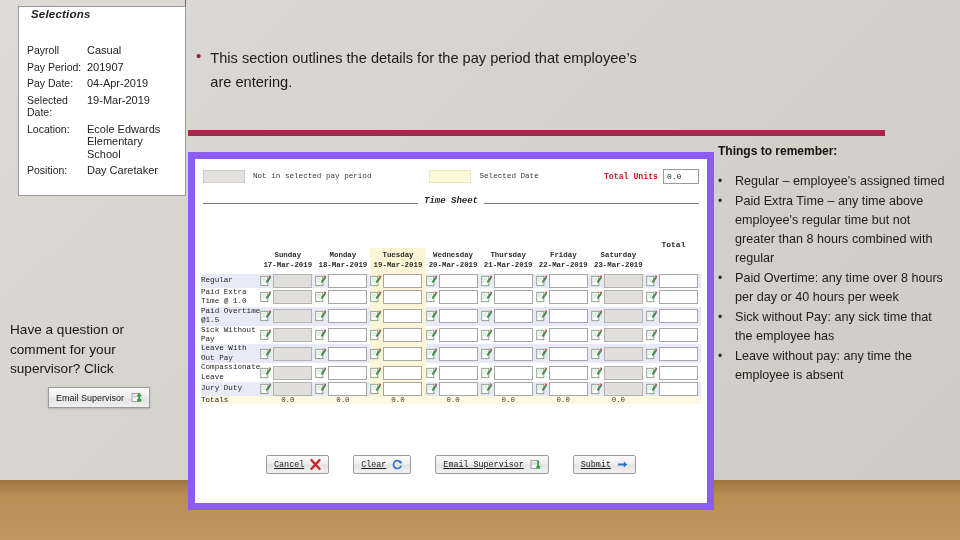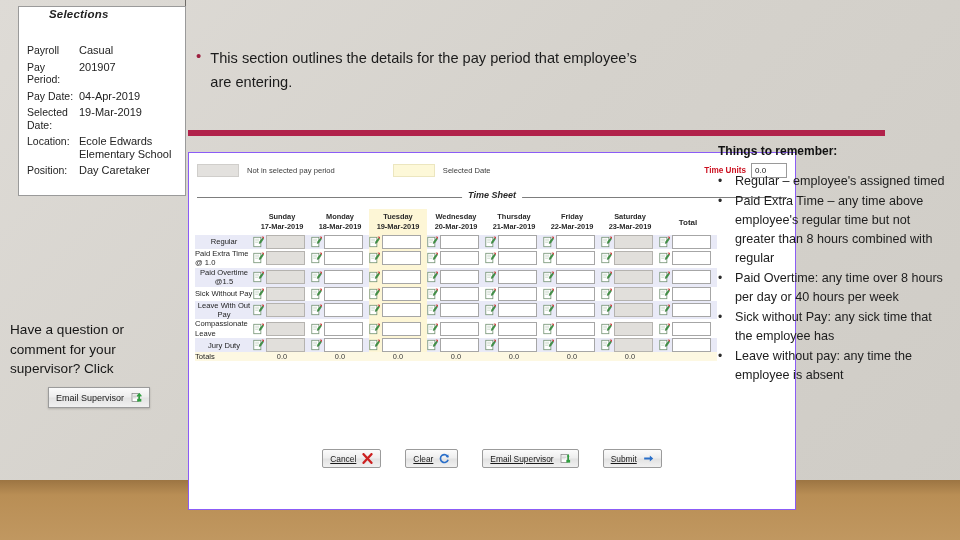--- a/index.html
+++ b/index.html
@@ -61,7 +61,7 @@
     background:#ffffff; border:1px solid #9a9a9a;
   }
   #selections-legend{
-    position:absolute; left:26px; top:1px;
+    position:absolute; left:8px; top:1px;
     background:#ffffff; padding:0 4px;
     font-size:11.5px; font-style:italic; font-weight:bold; color:#222;
     letter-spacing:.2px;

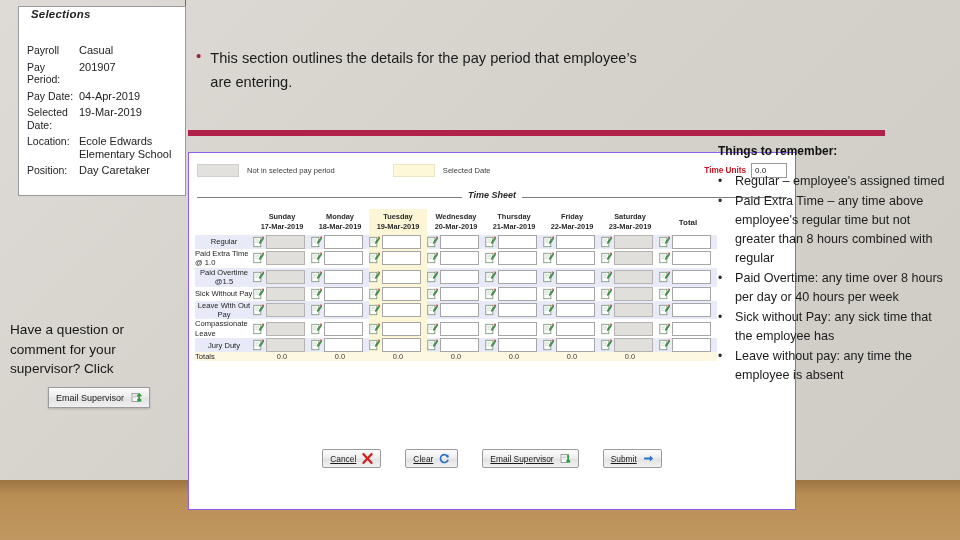--- a/index.html
+++ b/index.html
@@ -74,7 +74,7 @@
     font-size:10.5px; color:#232323; vertical-align:top;
     padding:2px 2px 2px 0; line-height:12.5px;
   }
-  #sel-table td.k{ width:52px; }
+  #sel-table td.k{ width:60px; }
   #sel-table td.v{ font-size:11px; }
 
   

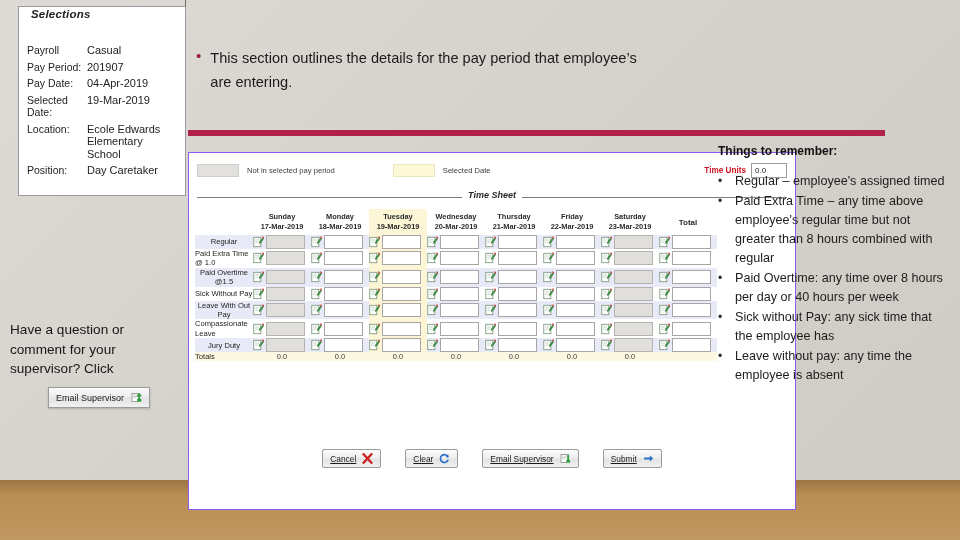--- a/index.html
+++ b/index.html
@@ -79,9 +79,9 @@
 
   
   #timesheet{
-    position:absolute; left:188px; top:152px; width:608px; height:358px;
-    background:#ffffff; border:1px solid #8b5cf6;
-    font-family:Liberation Sans, sans-serif;
+    position:absolute; left:188px; top:152px; width:526px; height:358px;
+    background:#ffffff; border:7px solid #8b5cf6;
+    font-family:Liberation Mono, monospace;
   }
 
   

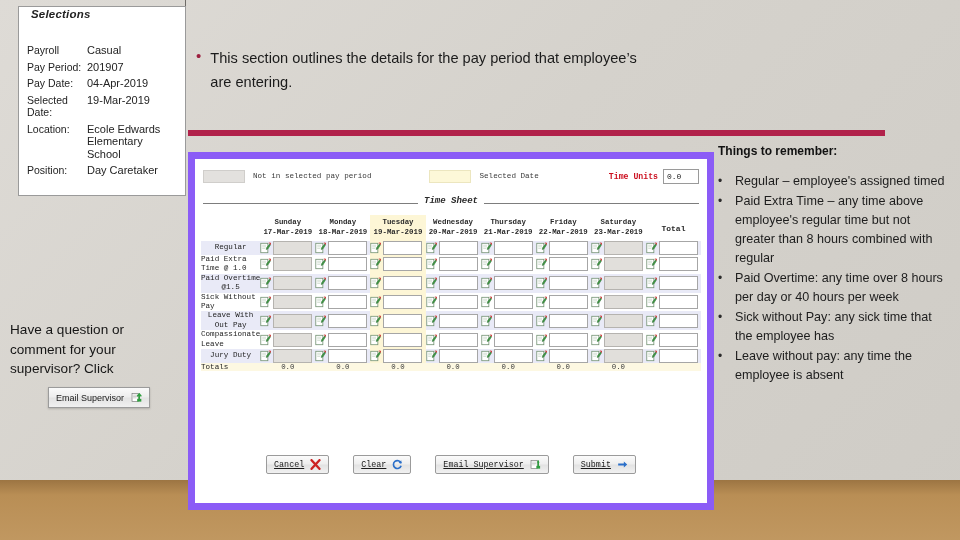--- a/index.html
+++ b/index.html
@@ -257,7 +257,7 @@
     <span class="swatch cream"></span>
     <span class="legend-label">Selected Date</span>
     <span id="tu-wrap">
-      <span id="total-units-label">Time Units</span>
+      <span id="total-units-label">Total Units</span>
       <span id="total-units-box">0.0</span>
     </span>
   </div>

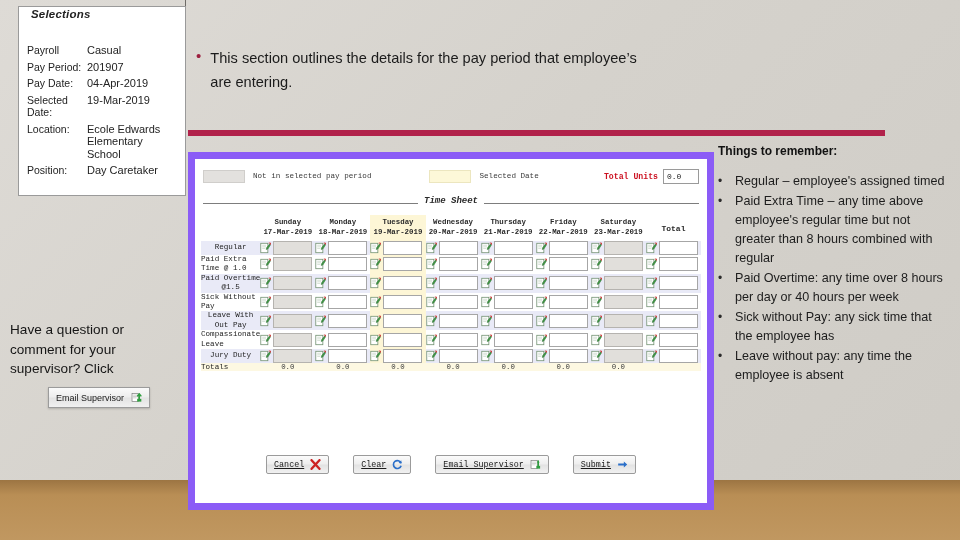--- a/index.html
+++ b/index.html
@@ -124,7 +124,7 @@
   #grid th.tot-col{ width:58px; }
   .day-head{
     text-align:center; font-size:7.4px; color:#2a2a2a; line-height:9.5px;
-    padding:3px 0 4px 0; font-weight:bold;
+    padding:3px 0 4px 0; font-weight:bold;margin-top:33px;
   }
   .day-head.sel{ background:#fdf6d6; }
   .tot-head{ text-align:center; font-size:8px; color:#2a2a2a; font-weight:bold; }

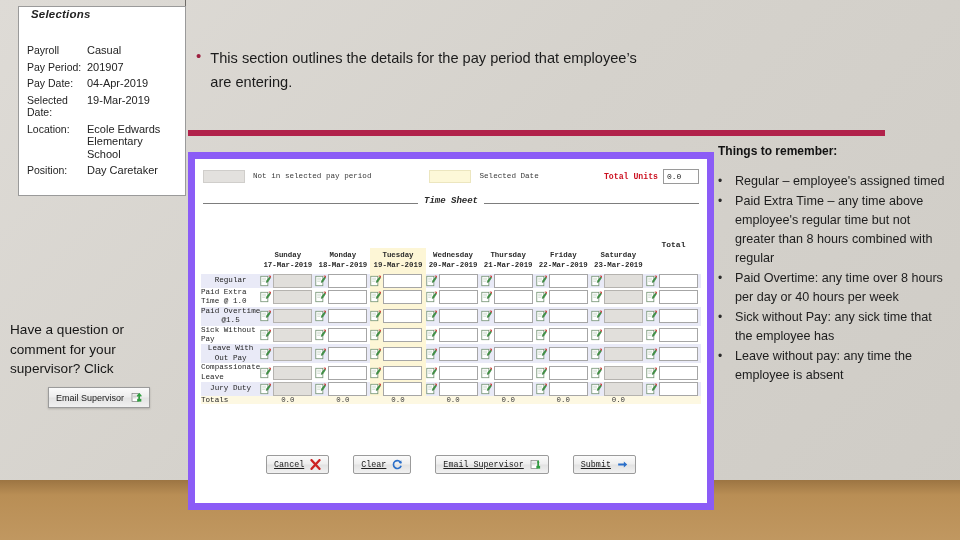--- a/index.html
+++ b/index.html
@@ -132,7 +132,7 @@
     font-size:7.6px; color:#1e1e1e; line-height:9.4px;
     padding:4px 2px 4px 3px; vertical-align:middle;
   }
-  tr.band td{ background:#e9eaf7;text-align:center; }
+  tr.band td{ background:#e9eaf7; }
   tr.band td.selcol{ background:#fdf6d6; }
   td.cell{ vertical-align:middle; padding:2px 1px; }
   td.cell.selcol{ background:#fdf6d6; }

